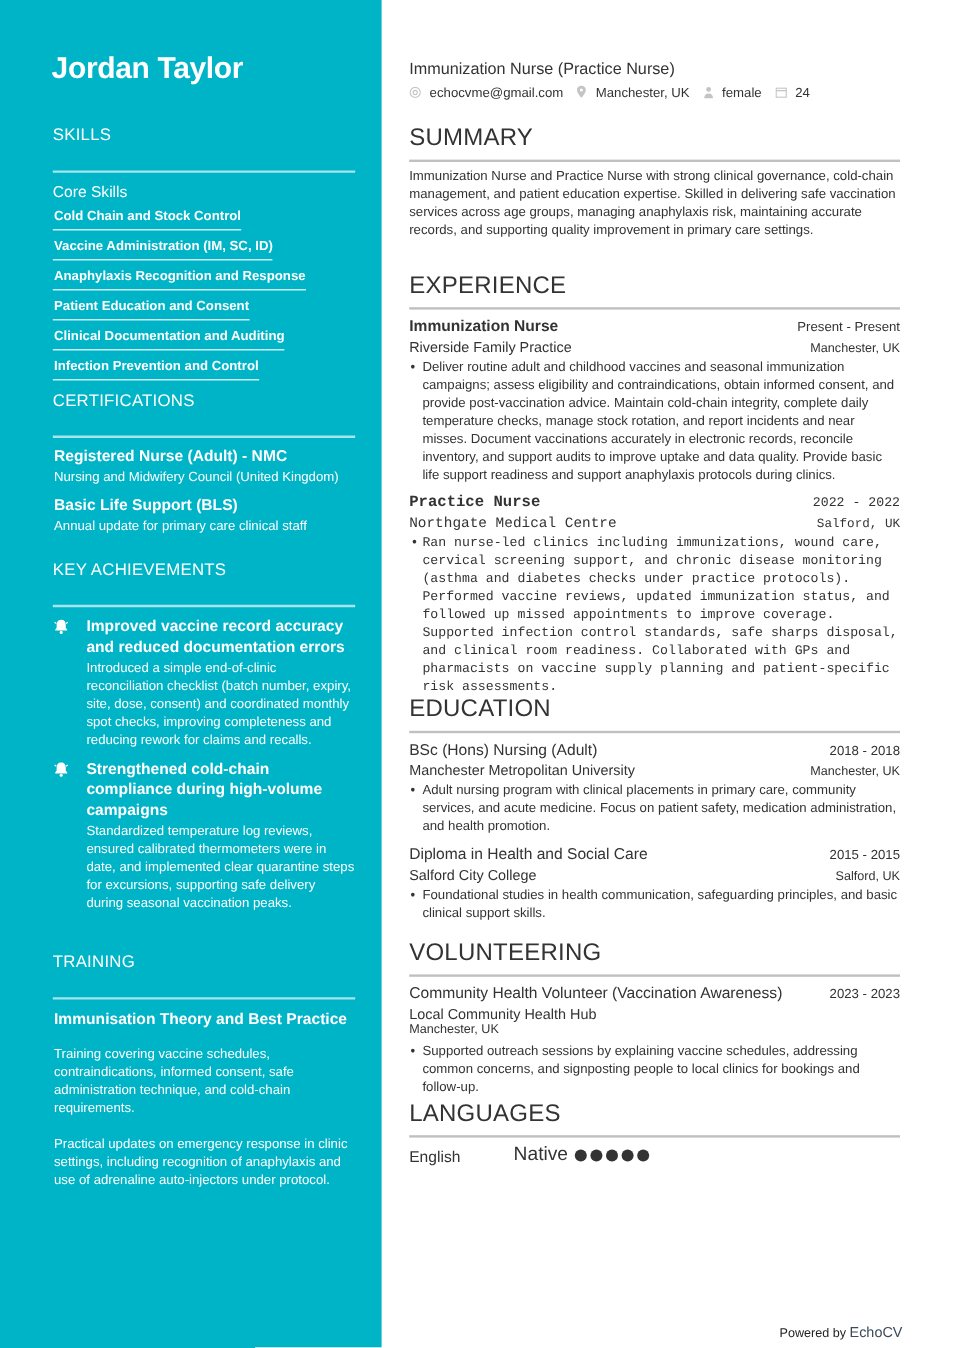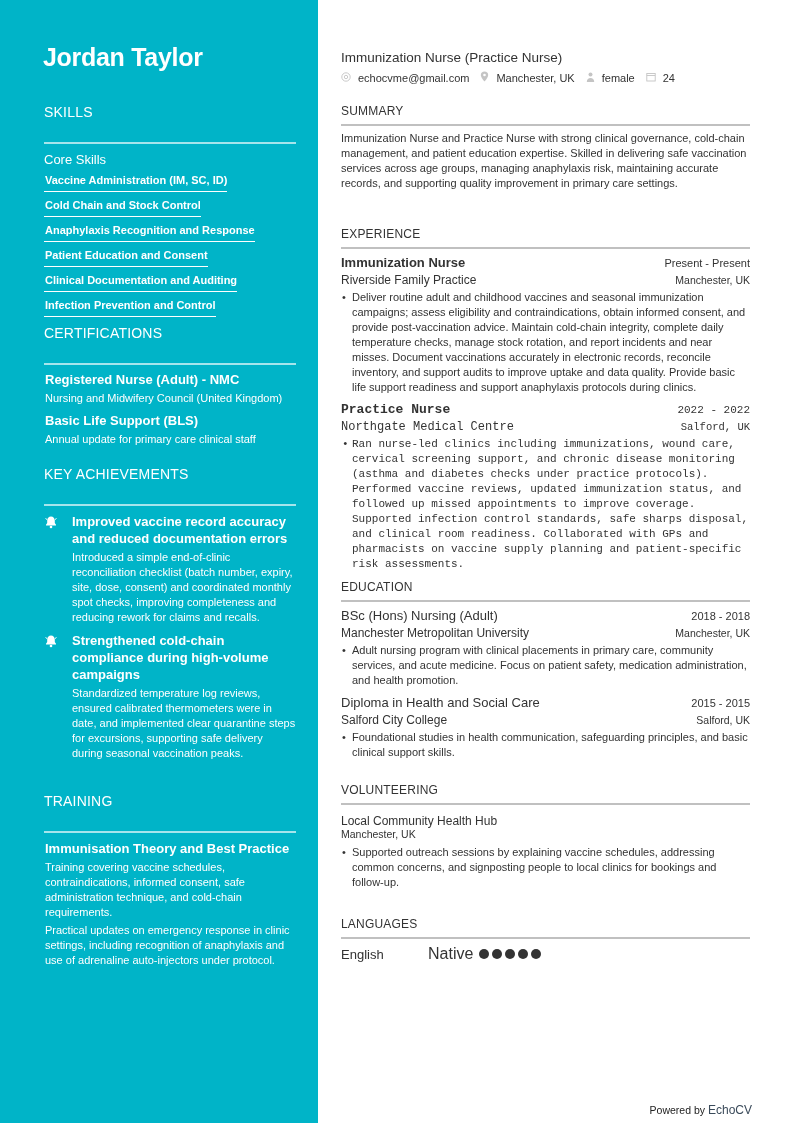--- a/index.html
+++ b/index.html
@@ -37,7 +37,7 @@
   .contact .ic { display: inline-block; margin-right: 7px; color: #c4c4c4; font-size: 10px; }
 
   .m-section { position: absolute; left: 0; width: 409px; }
-  .m-title { font-size: 12px; color: #333; letter-spacing: 0.2px; padding-bottom: 6px; border-bottom: 2px solid #c0c0c0; }
+  .m-title { font-size: 20px; color: #333; letter-spacing: 0.2px; padding-bottom: 6px; border-bottom: 2px solid #c0c0c0; }
 
   .summary { font-size: 11px; line-height: 15px; color: #333; margin-top: 5px; }
 

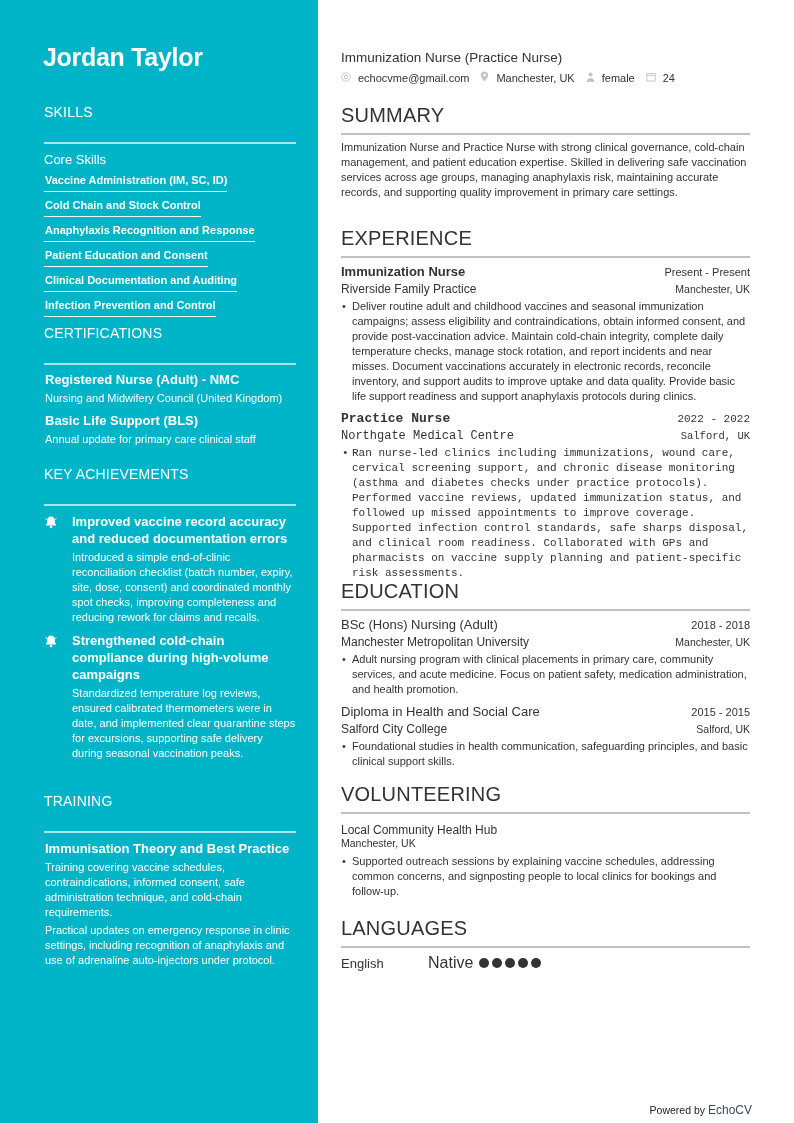--- a/index.html
+++ b/index.html
@@ -72,8 +72,8 @@
   <div class="s-title">SKILLS</div>
   <div class="skills-sub">Core Skills</div>
   <div style="margin-top:2px;">
+    <div class="skill-item">Cold Chain and Stock Control</div>
     <div class="skill-item">Vaccine Administration (IM, SC, ID)</div>
-    <div class="skill-item">Cold Chain and Stock Control</div>
     <div class="skill-item">Anaphylaxis Recognition and Response</div>
     <div class="skill-item">Patient Education and Consent</div>
     <div class="skill-item">Clinical Documentation and Auditing</div>

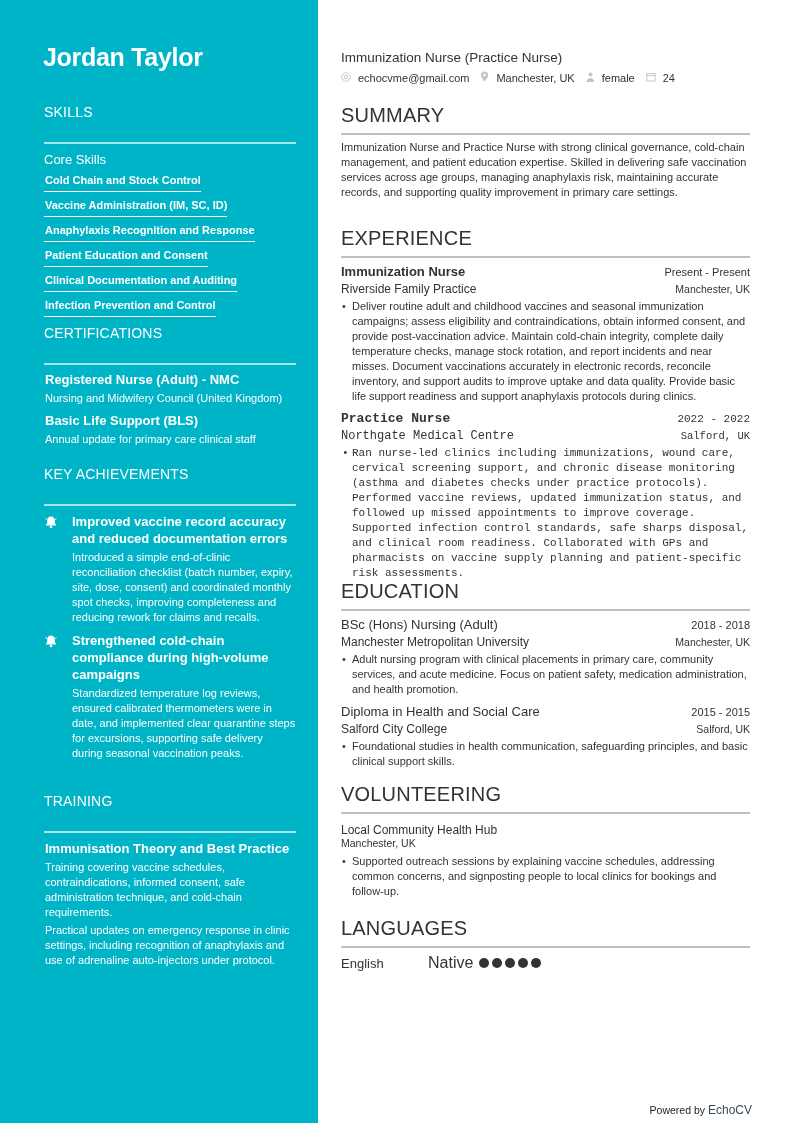--- a/index.html
+++ b/index.html
@@ -256,6 +256,10 @@
   <div class="m-section" style="top:783px;">
     <div class="m-title">VOLUNTEERING</div>
     <div class="entry">
+      <div class="row">
+        <span class="e-head">Community Health Volunteer (Vaccination Awareness)</span>
+        <span class="e-date">2023 - 2023</span>
+      </div>
       <div class="row" style="padding-right:15px;flex-direction:column;">
         <span class="e-org">Local Community Health Hub</span>
         <span class="e-loc">Manchester, UK</span>

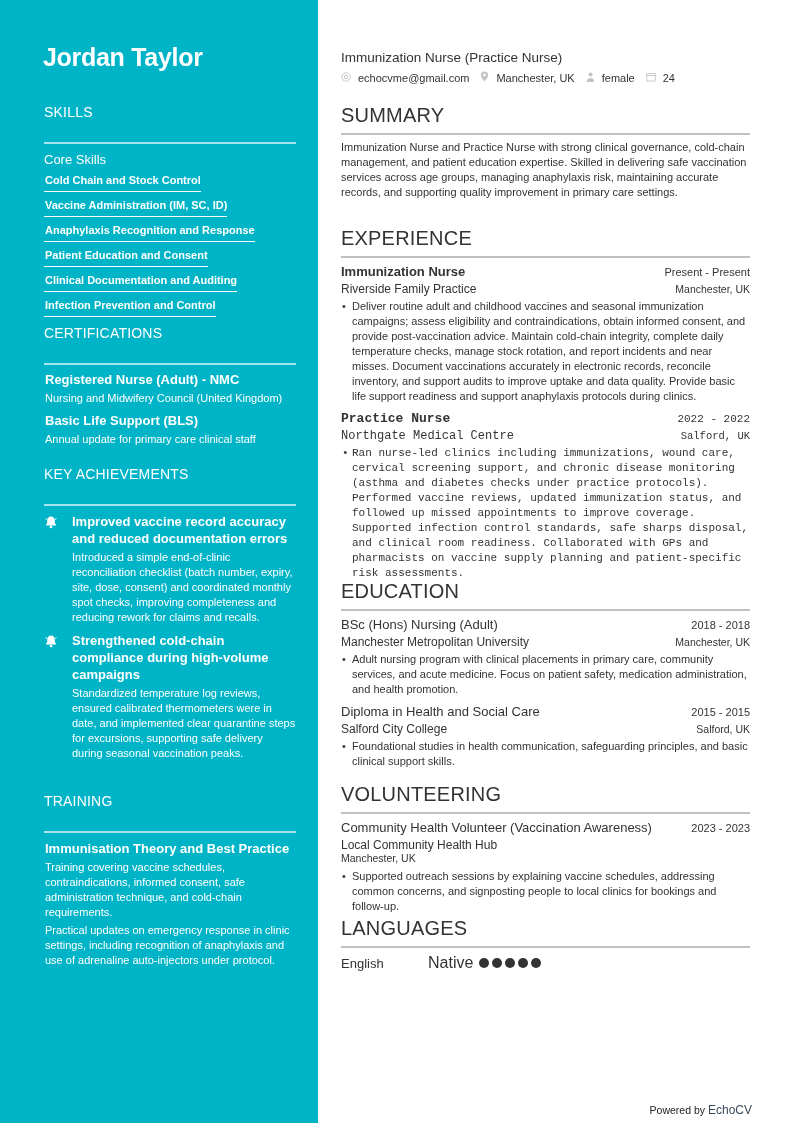--- a/index.html
+++ b/index.html
@@ -28,7 +28,7 @@
   .ach-desc { font-size: 11px; line-height: 15px; color: #fff; margin-top: 3px; }
 
   .tr-title { font-size: 13px; font-weight: 700; line-height: 17px; color: #fff; margin-top: 7px; padding-left: 1px; }
-  .tr-desc { font-size: 11px; line-height: 15px; color: #fff; margin-top: 3px; padding-left: 1px; }
+  .tr-desc { font-size: 11px; line-height: 15px; color: #fff; margin-top: 15px; padding-left: 1px; }
 
   
   .job-title { position: absolute; left: 0; top: 50px; font-size: 13.5px; color: #333; text-align: center; }

